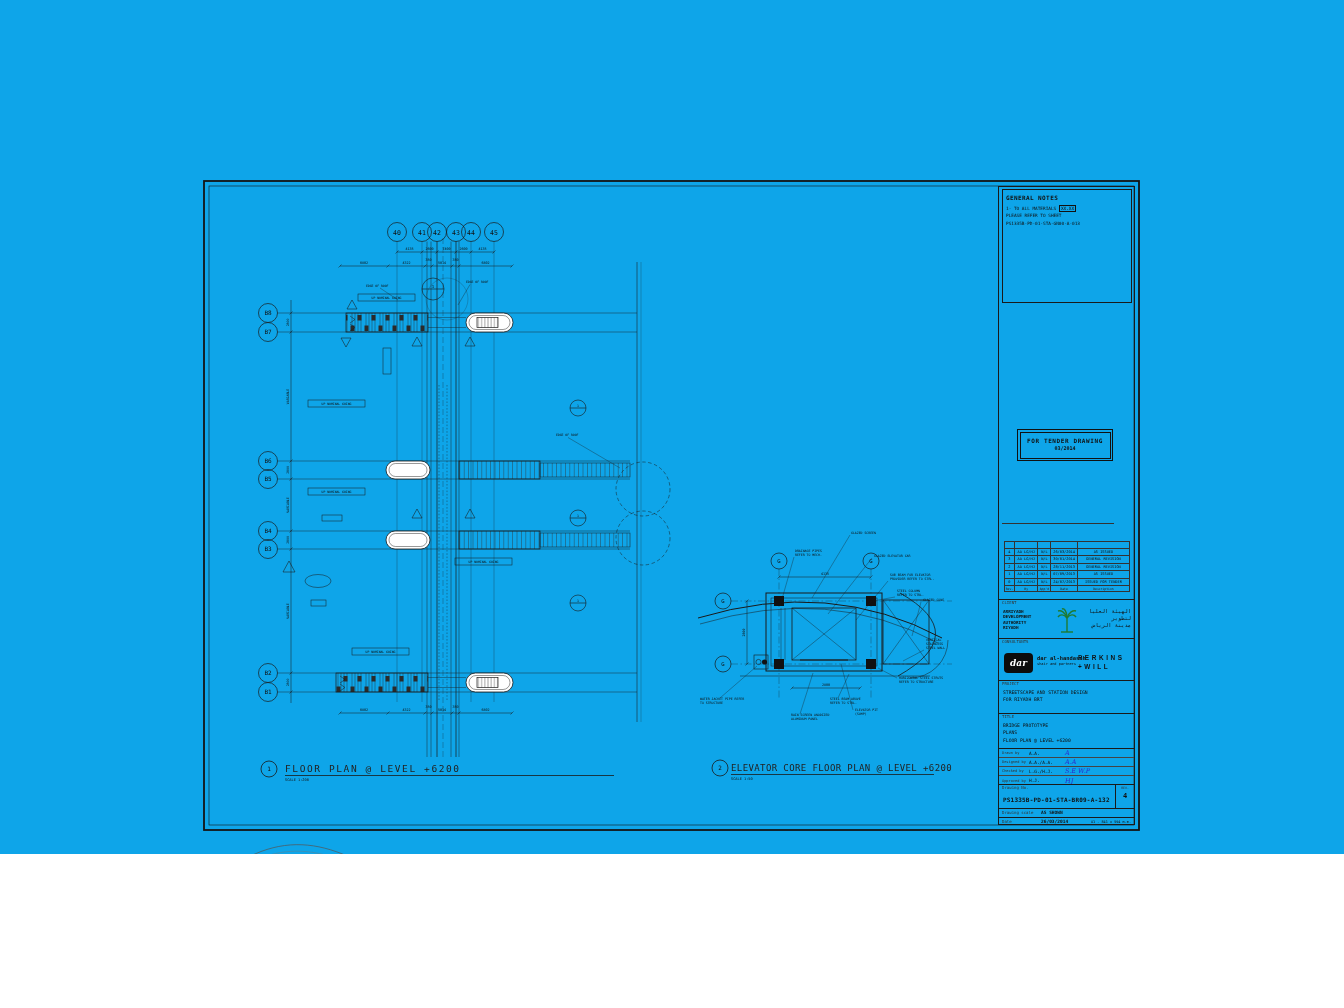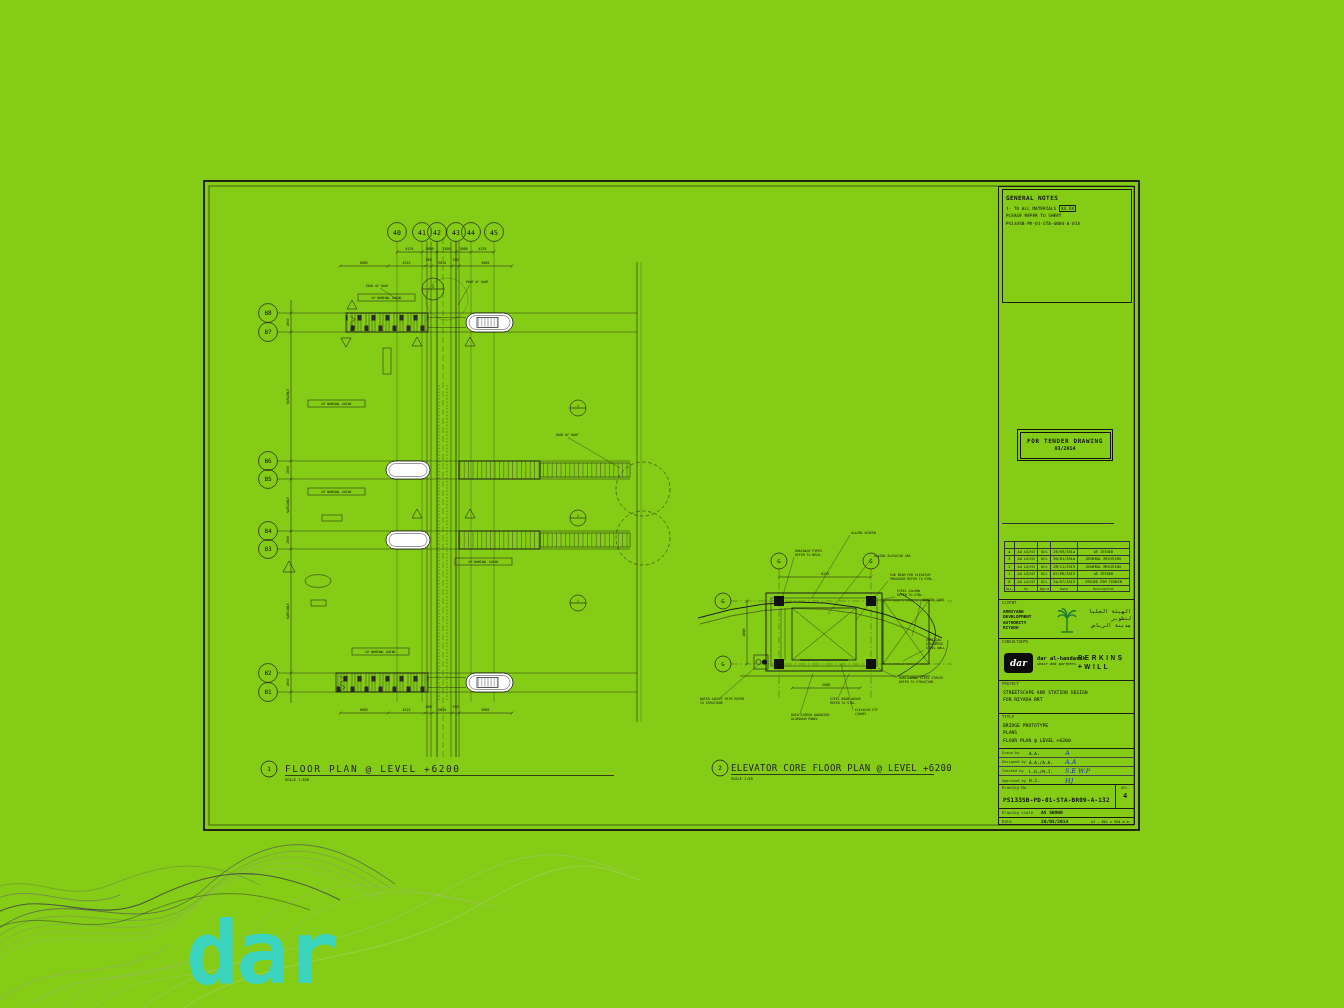--- a/index.html
+++ b/index.html
@@ -3,7 +3,7 @@
 <meta charset="utf-8">
 <style>
   html,body{margin:0;padding:0;background:#fff;}
-  .page{position:relative;width:1344px;height:1008px;background:#84cc16;overflow:hidden;
+  .page{position:relative;width:1344px;height:854px;background:#0ea5e9;overflow:hidden;
         font-family:"DejaVu Sans Mono",monospace;color:#111;}
   .abs{position:absolute;box-sizing:border-box;}
   svg{position:absolute;left:0;top:0;}

